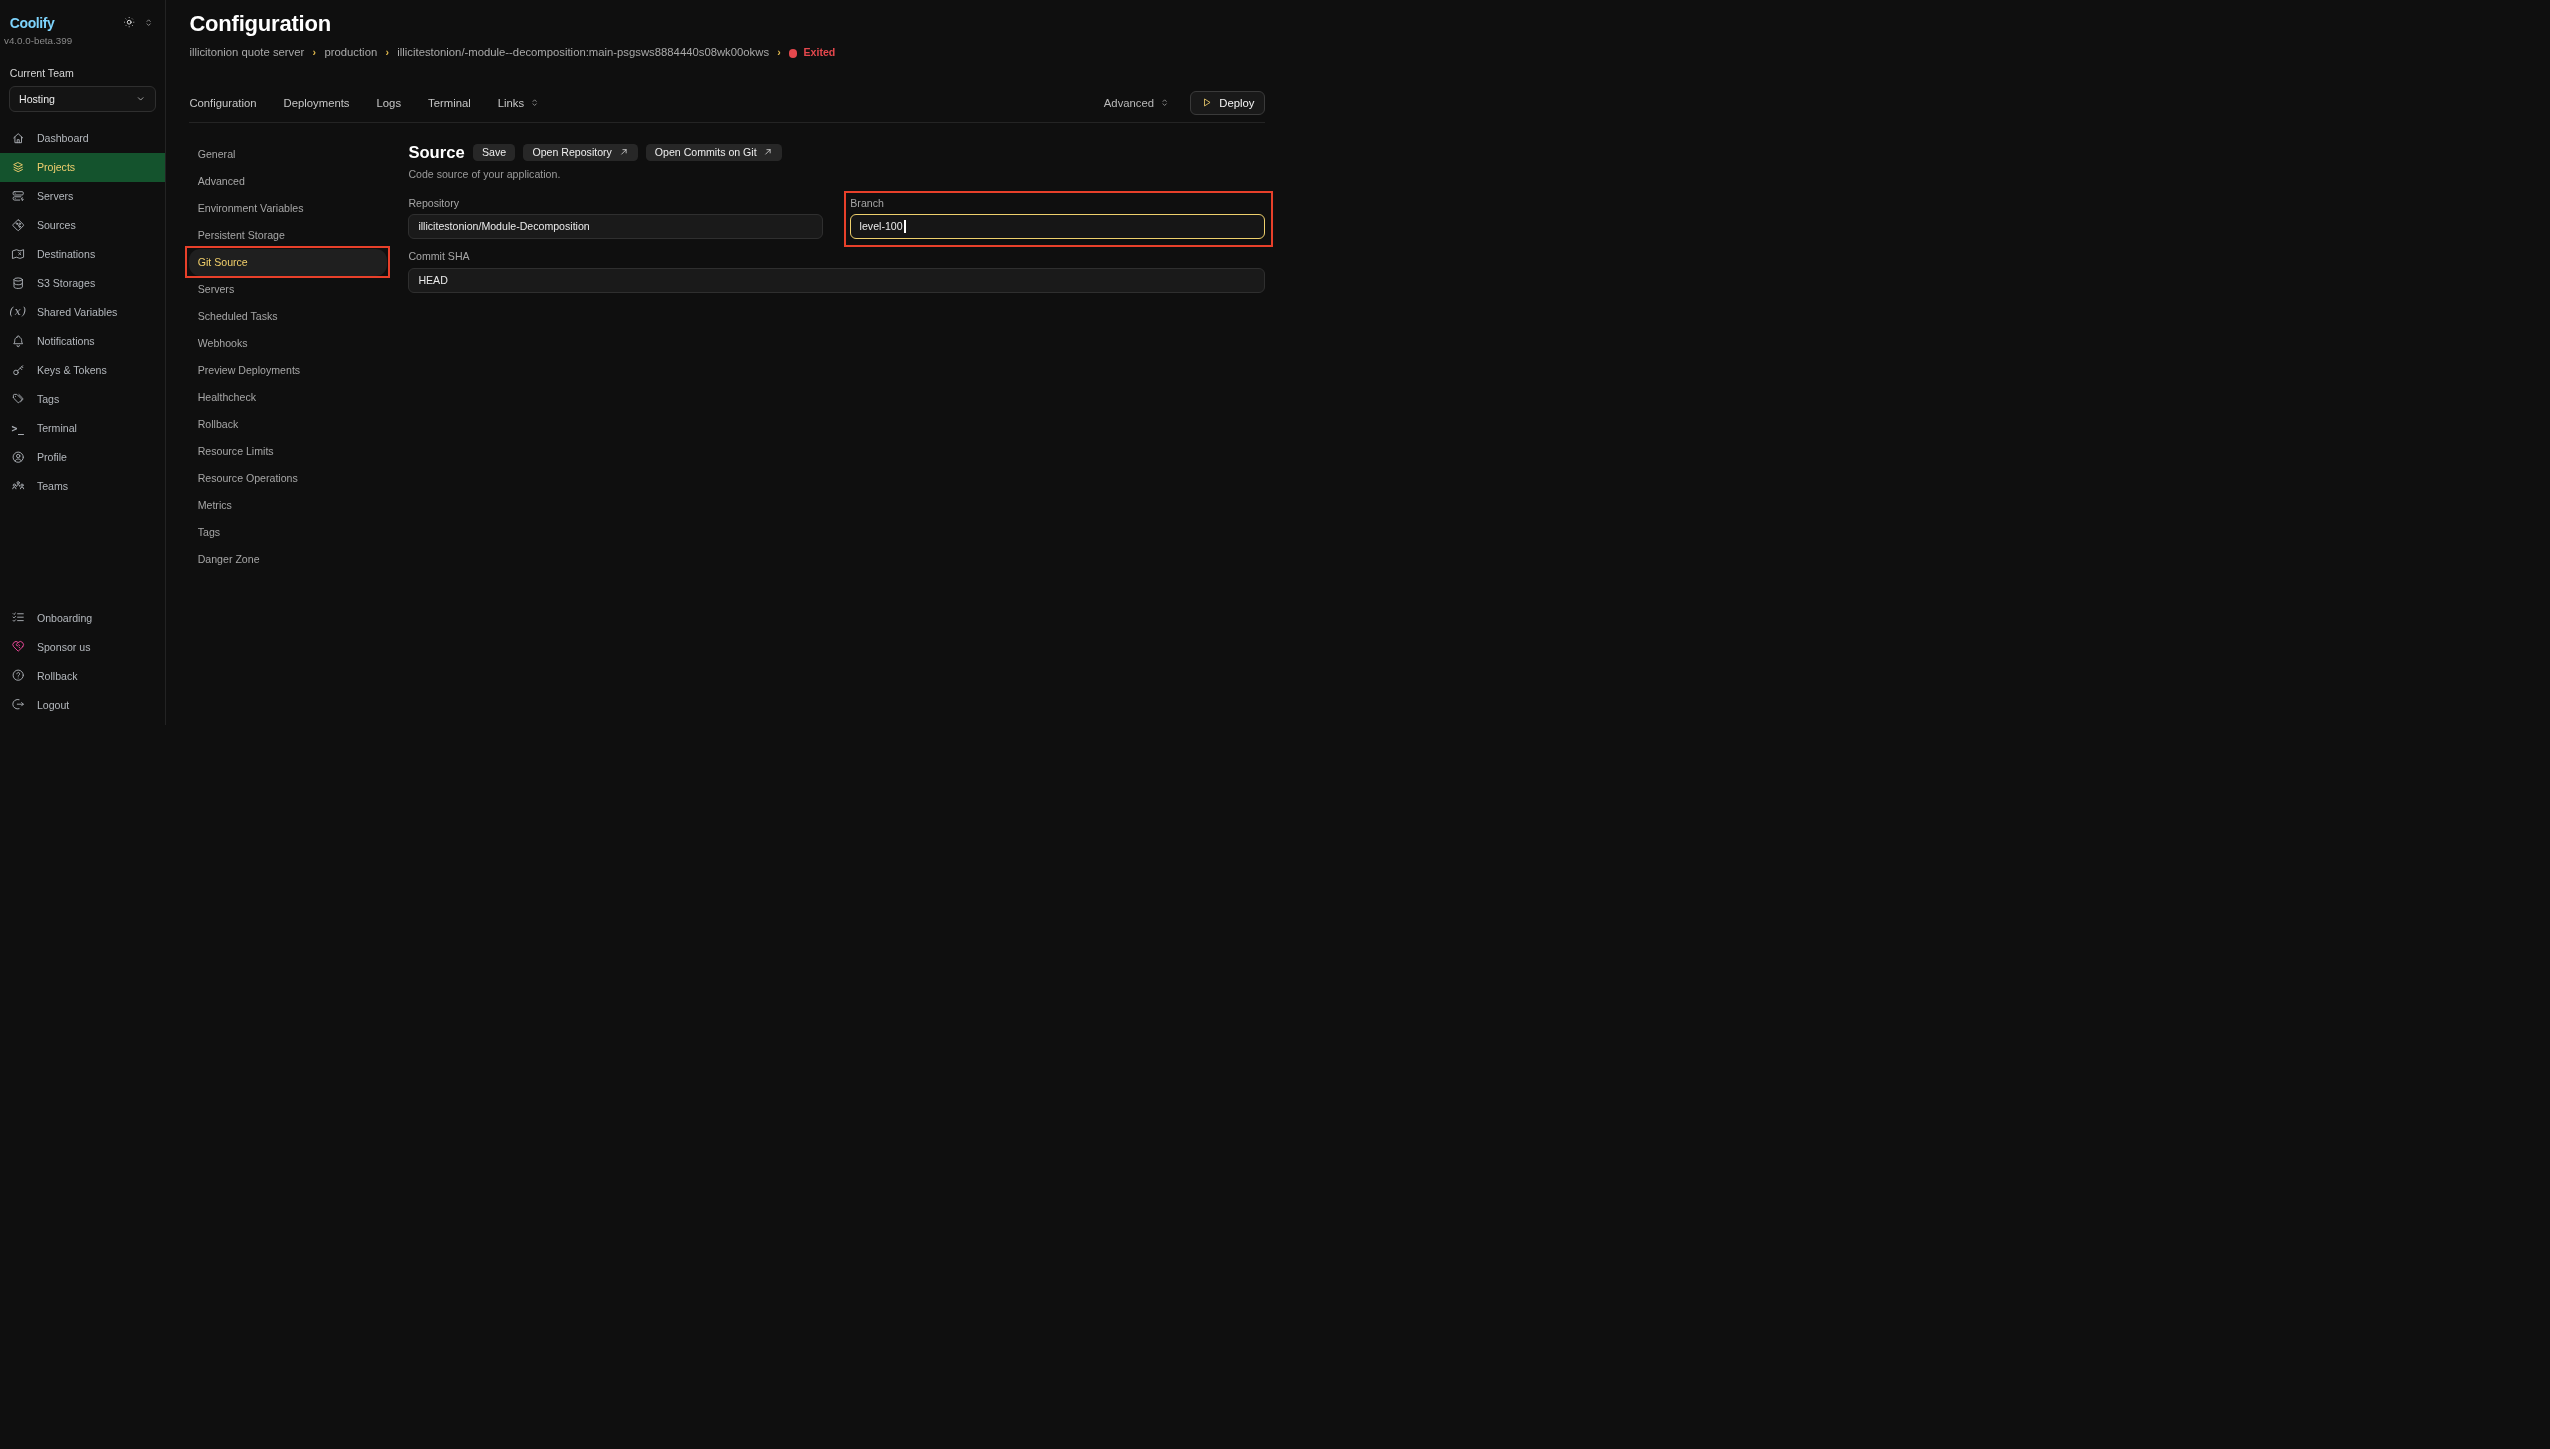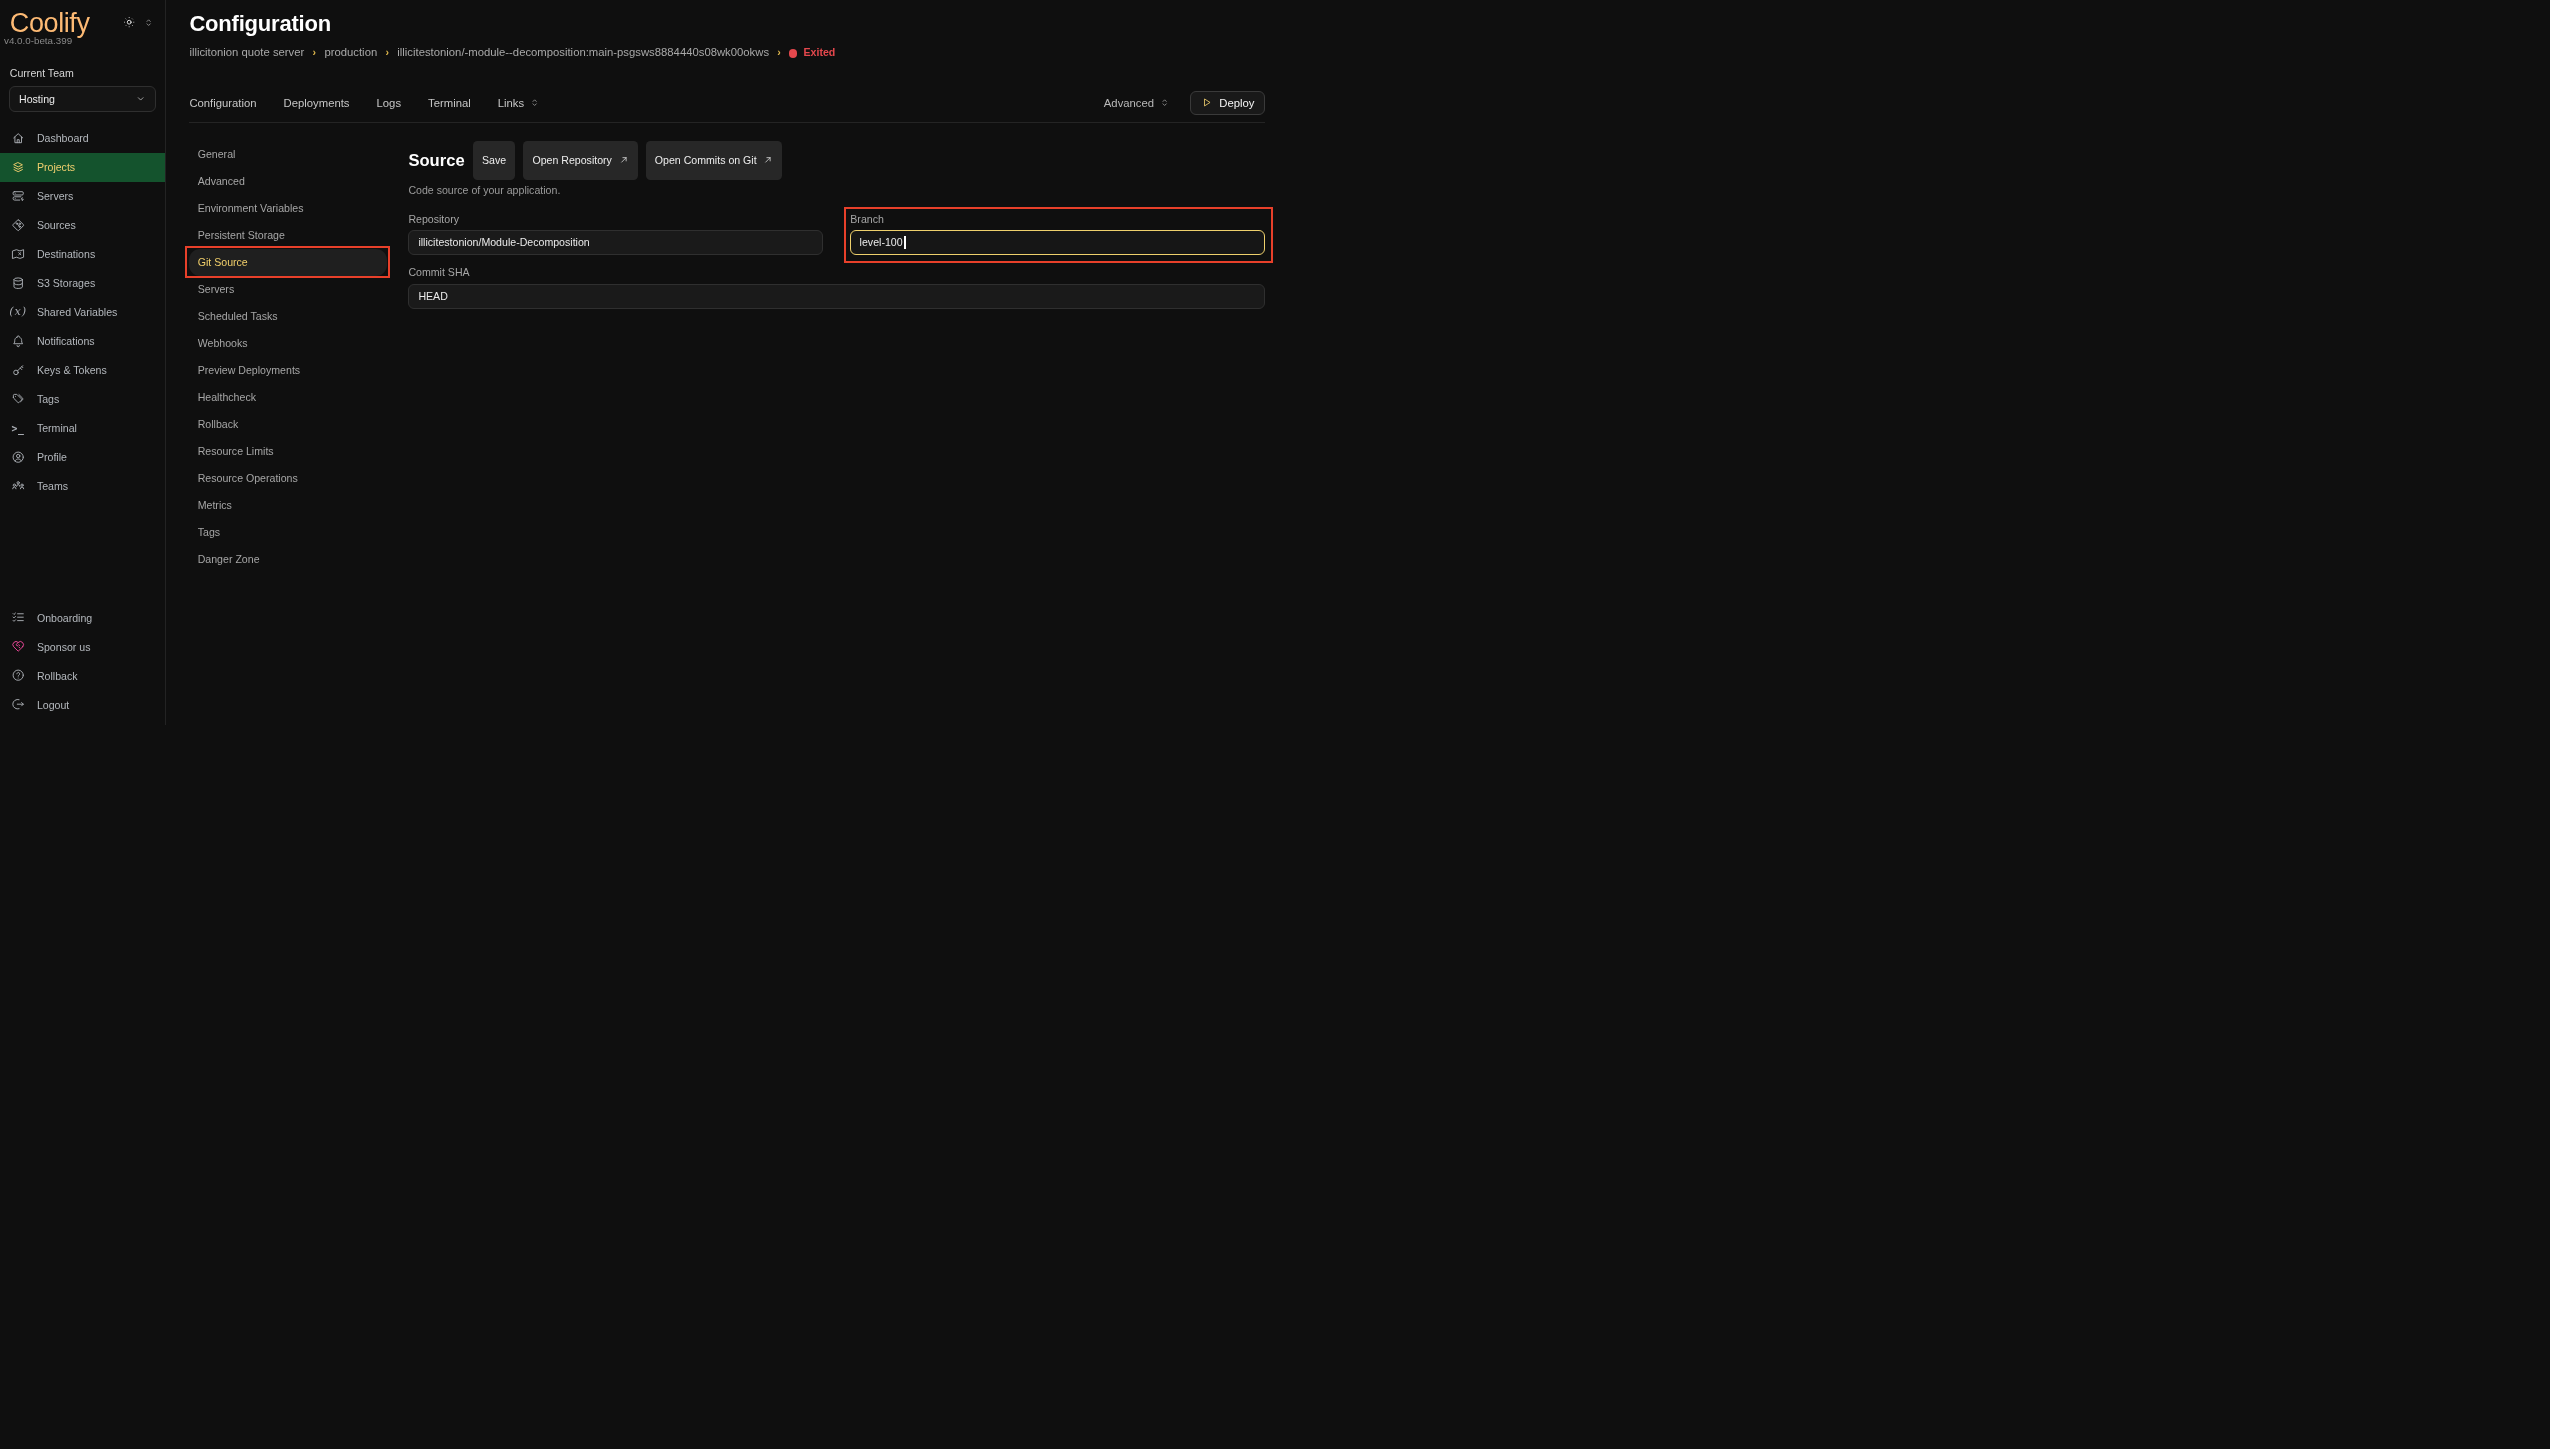--- a/index.html
+++ b/index.html
@@ -26,7 +26,7 @@
     padding:10.6px 0 6px 0;
   }
   .brand-row { display:flex; align-items:flex-start; justify-content:space-between; padding:0 10.6px 0 9.8px; }
-  .brand { font-size:27px; font-weight:normal; color:#fdba74; letter-spacing:-0.4px; line-height:24px; }
+  .brand { font-size:14px; font-weight:bold; color:#7dd3fc; letter-spacing:-0.4px; line-height:24px; }
   .theme-controls { display:flex; align-items:center; gap:6.8px; margin-top:4.5px; color:#e5e5e5; }
   .theme-controls .sel { color:#9a9a9a; }
   .version { padding:0 4px; font-size:9.8px; color:#8a8a8a; margin-top:0.8px; }

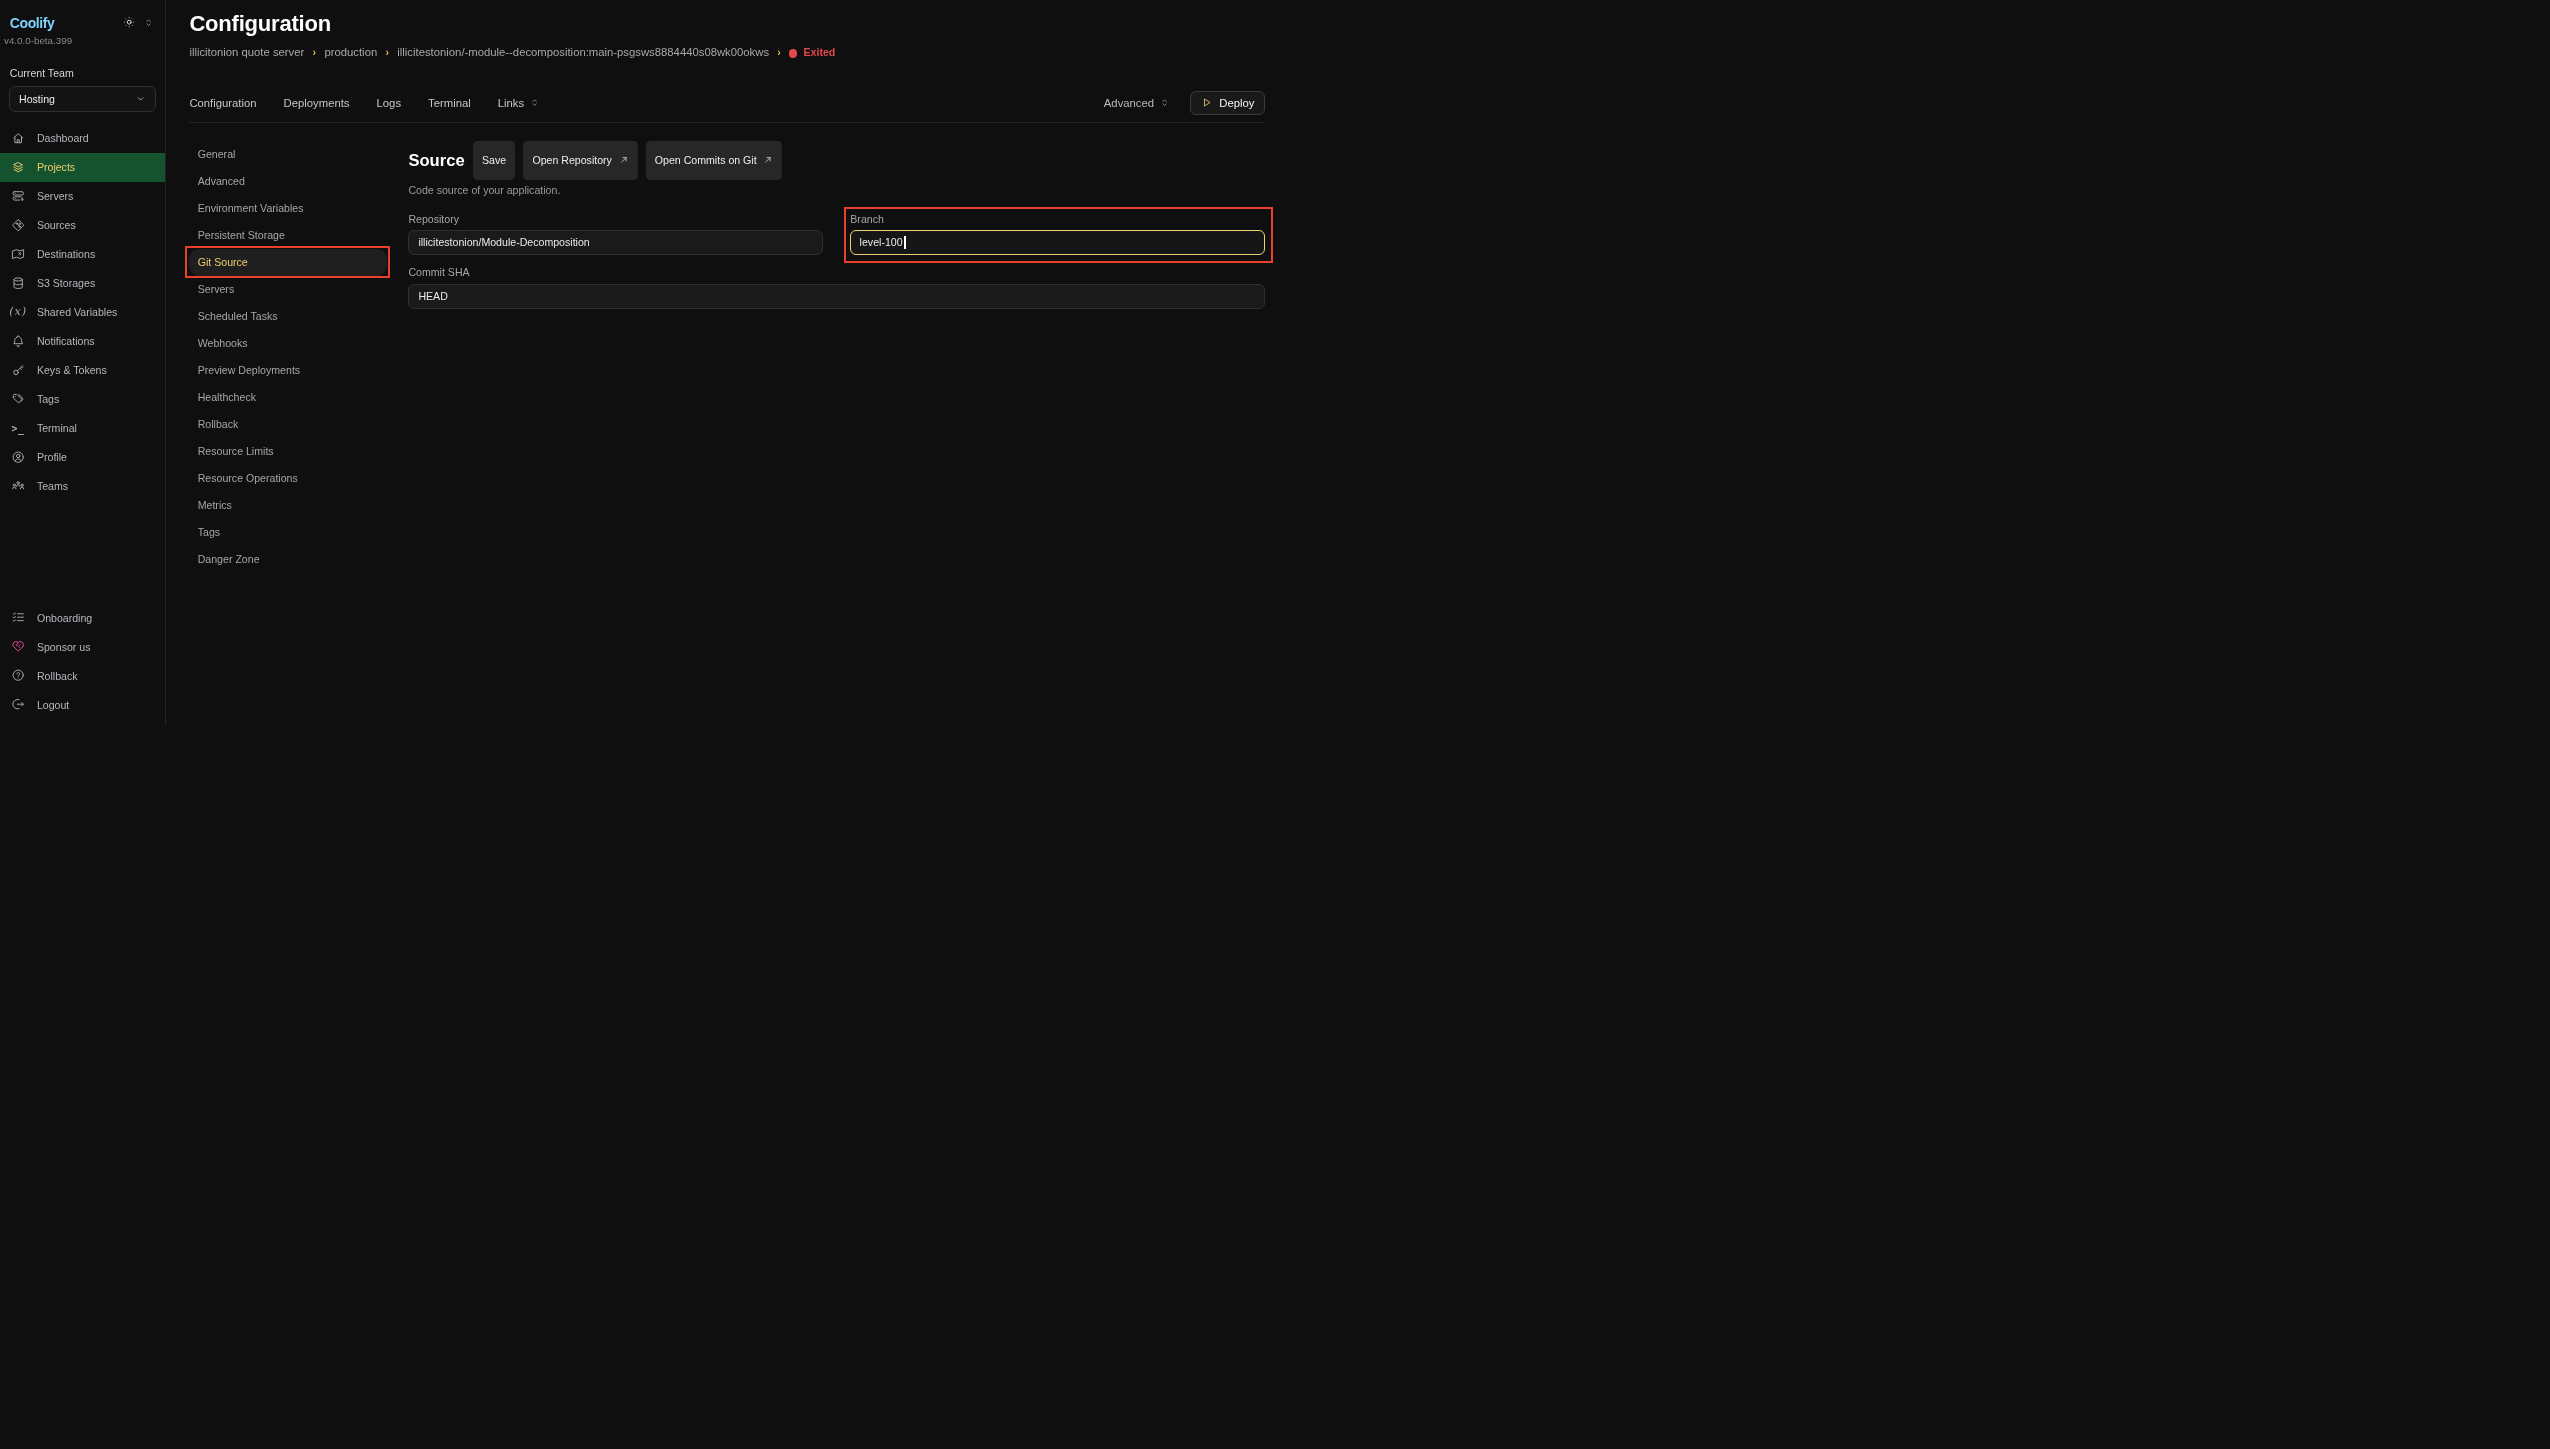--- a/index.html
+++ b/index.html
@@ -101,7 +101,7 @@
   .section-title { font-size:16.6px; font-weight:bold; color:#ffffff; line-height:23px; }
   .btn {
     background:#272727; border:none; border-radius:4.5px;
-    height:39px; padding:4px 9px; cursor:pointer;
+    height:17px; padding:4px 9px; cursor:pointer;
     display:flex; align-items:center; gap:6.8px;
     font-size:10.6px; color:#ededed;
     font-family:"Liberation Sans","DejaVu Sans",sans-serif;

